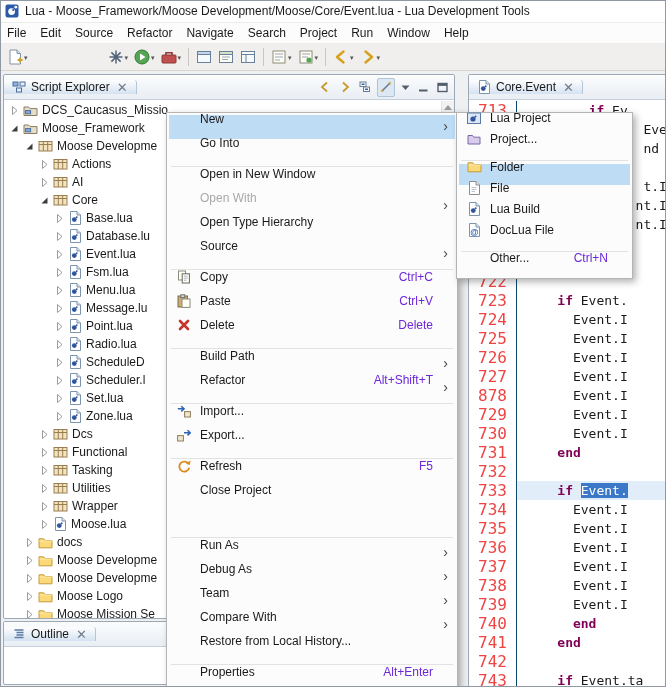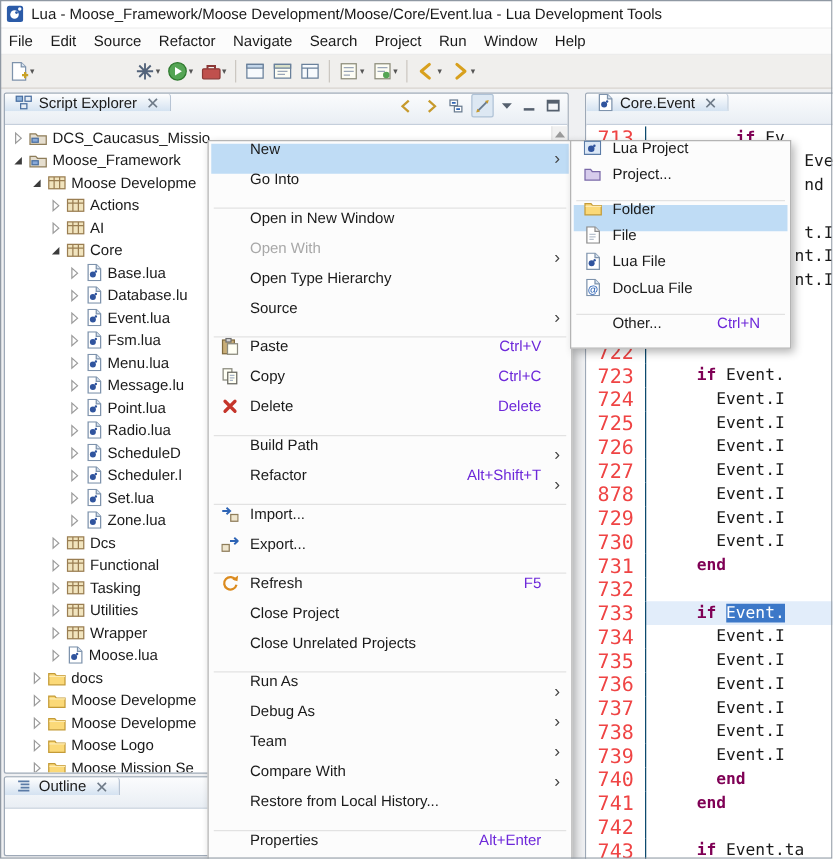--- a/index.html
+++ b/index.html
@@ -24,7 +24,7 @@
 #explorer-view{left:3px;top:2px;width:452px;height:545px}
 #outline-view{left:3px;top:549px;width:452px;height:64px}
 #editor-view{left:468px;top:2px;width:208px;height:646px}
-.vhead{height:25px;background:linear-gradient(#FBFCFD,#E9EEF4);border-bottom:1px solid #C5CFDC;display:flex;align-items:flex-start}
+.vhead{height:25px;background:linear-gradient(#FBFCFD,#E9EEF4);border-bottom:1px solid #C5CFDC;display:flex;align-items:center}
 .vtab{display:flex;align-items:center;gap:5px;padding:0 8px;background:linear-gradient(#FEFEFE,#D4E2F1);border-right:1px solid #B7C4D4;border-top-left-radius:3px;border-top-right-radius:3px;white-space:nowrap}
 .vtab .tlabel{font-size:12px}
 .tclose{color:#6F7B89;font-size:13px;margin-left:2px;line-height:1}

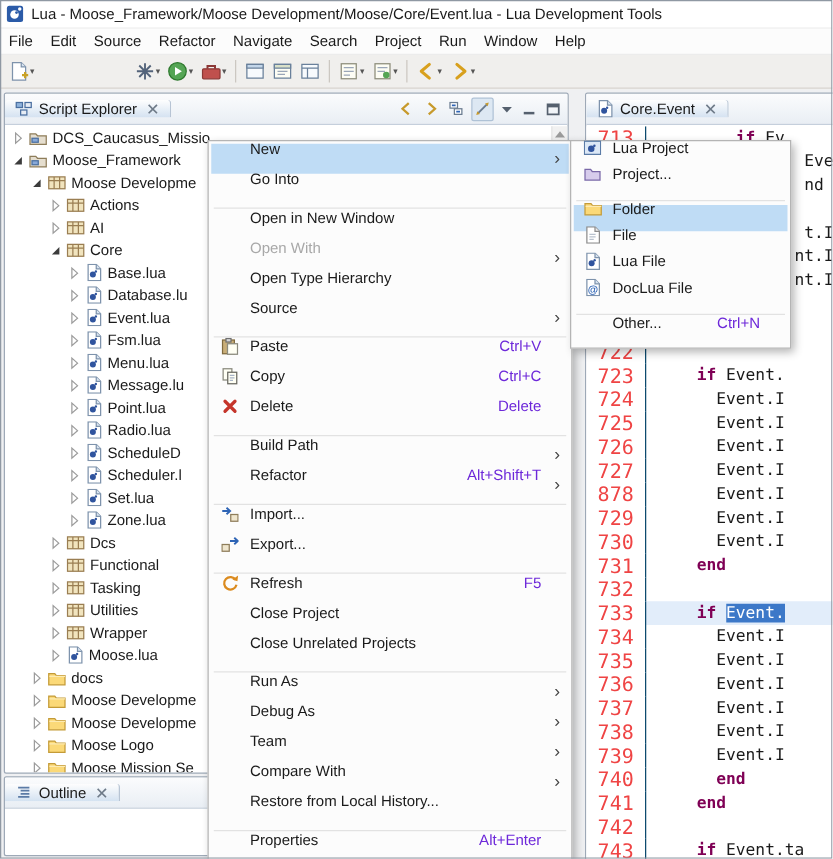--- a/index.html
+++ b/index.html
@@ -1063,7 +1063,7 @@
           <circle cx="8.7" cy="6.2" r="0.95" fill="#30549E"></circle>
         </svg>
       </span>
-      <span class="mlabel">Lua File</span>
+      <span class="mlabel">Lua Build</span>
     </div>
     <div class="mitem">
       <span class="micon">

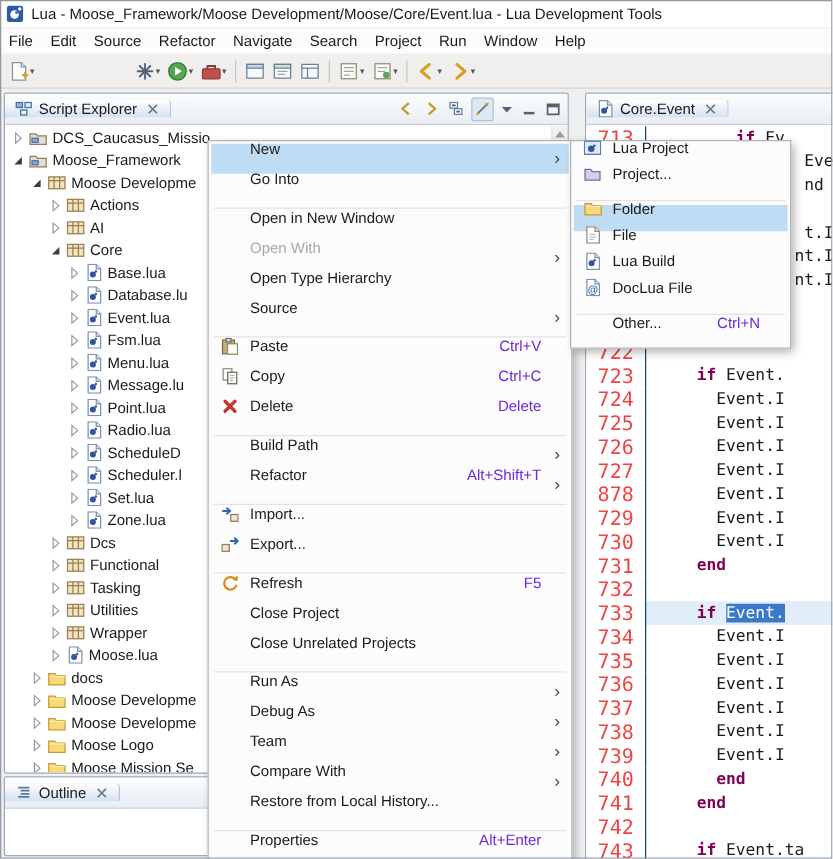--- a/index.html
+++ b/index.html
@@ -905,6 +905,17 @@
     <div class="mitem">
       <span class="micon">
         <svg width="14" height="14" viewBox="0 0 14 14" xmlns="http://www.w3.org/2000/svg">
+          <rect x="1.5" y="1" width="7" height="9" fill="#FFFFF4" stroke="#8A8A7E"></rect>
+          <rect x="5.2" y="3.8" width="7.2" height="9.2" fill="#FFFFF4" stroke="#686860"></rect>
+          <path d="M6.8 6.2h3.8M6.8 8.2h3.8M6.8 10.2h2.6" stroke="#A8B4C8"></path>
+        </svg>
+      </span>
+      <span class="mlabel">Copy</span>
+      <span class="mshort">Ctrl+C</span>
+    </div>
+    <div class="mitem">
+      <span class="micon">
+        <svg width="14" height="14" viewBox="0 0 14 14" xmlns="http://www.w3.org/2000/svg">
           <rect x="1" y="2" width="9.5" height="11" fill="#C9AE78" stroke="#806A3E"></rect>
           <rect x="3.8" y="0.8" width="4" height="2.8" fill="#D6D6D6" stroke="#6F6F6F"></rect>
           <rect x="5" y="5" width="8" height="8.4" fill="#FFFFF4" stroke="#8A8A7E"></rect>
@@ -912,17 +923,6 @@
       </span>
       <span class="mlabel">Paste</span>
       <span class="mshort">Ctrl+V</span>
-    </div>
-    <div class="mitem">
-      <span class="micon">
-        <svg width="14" height="14" viewBox="0 0 14 14" xmlns="http://www.w3.org/2000/svg">
-          <rect x="1.5" y="1" width="7" height="9" fill="#FFFFF4" stroke="#8A8A7E"></rect>
-          <rect x="5.2" y="3.8" width="7.2" height="9.2" fill="#FFFFF4" stroke="#686860"></rect>
-          <path d="M6.8 6.2h3.8M6.8 8.2h3.8M6.8 10.2h2.6" stroke="#A8B4C8"></path>
-        </svg>
-      </span>
-      <span class="mlabel">Copy</span>
-      <span class="mshort">Ctrl+C</span>
     </div>
     <div class="mitem">
       <span class="micon">

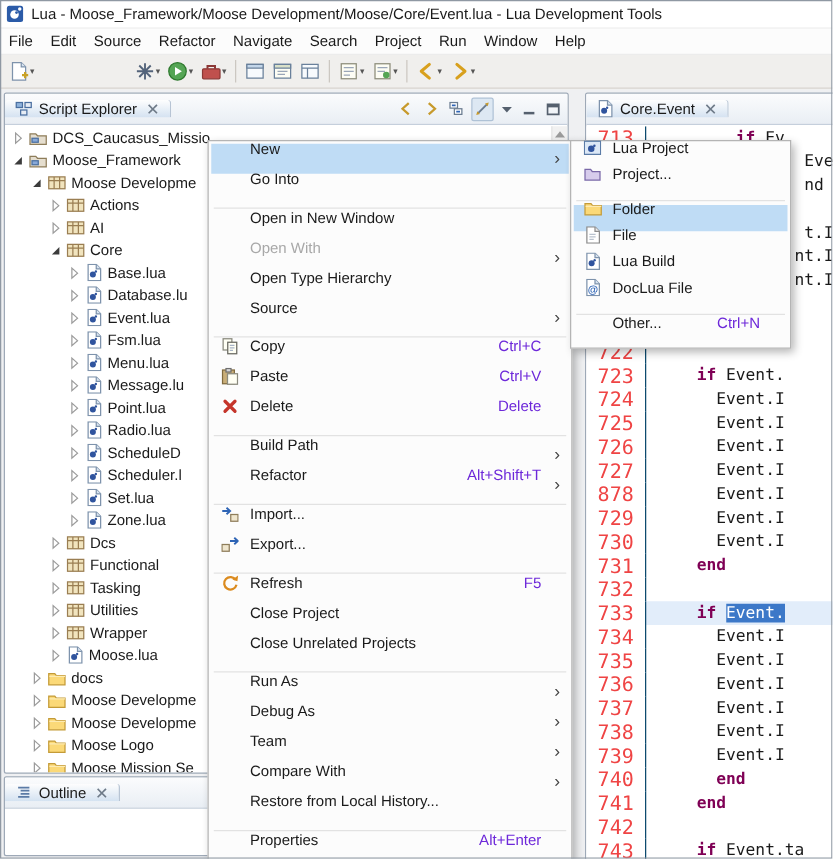--- a/index.html
+++ b/index.html
@@ -981,7 +981,6 @@
     </div>
     <div class="mitem">
       <span class="micon"></span>
-      <span class="mlabel">Close Unrelated Projects</span>
     </div>
     <div class="msep"></div>
     <div class="mitem">

